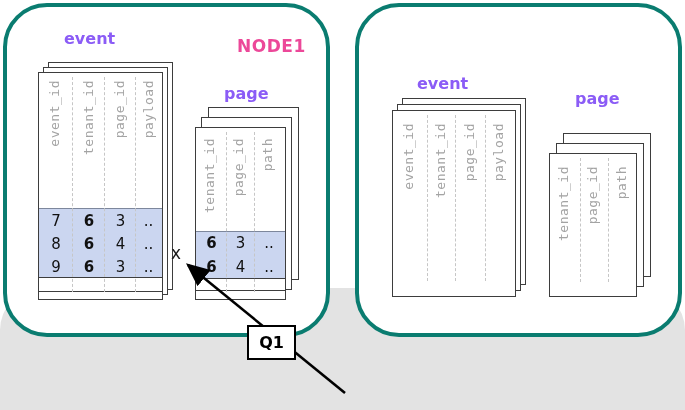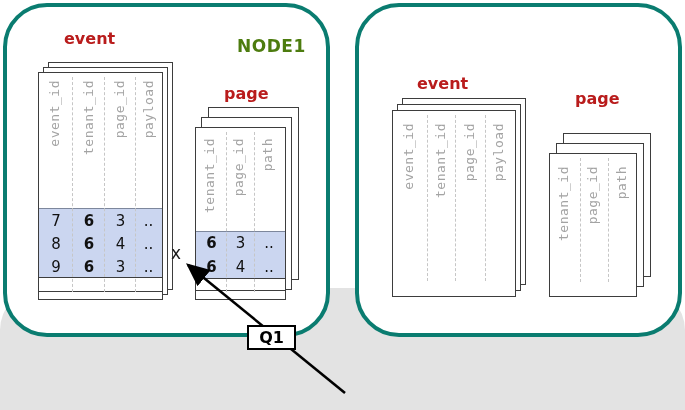--- a/index.html
+++ b/index.html
@@ -12,7 +12,7 @@
   #node1{left:3px;} #node2{left:355px;}
   .node-label{position:absolute;font-size:17px;font-weight:bold;color:#4d7c0f;
               letter-spacing:0.5px;z-index:3;}
-  .tbl-label{position:absolute;font-size:16px;font-weight:bold;color:#b91c1c;z-index:3;}
+  .tbl-label{position:absolute;font-size:16px;font-weight:bold;color:#8b5cf6;z-index:3;}
   .sheet{position:absolute;background:#fff;border:1.5px solid #3d3d3d;box-sizing:border-box;z-index:2;}
   .vsep{position:absolute;width:0;border-left:1.5px dashed #c6c6c6;z-index:4;}
   .vhead{position:absolute;writing-mode:vertical-rl;transform:rotate(180deg);

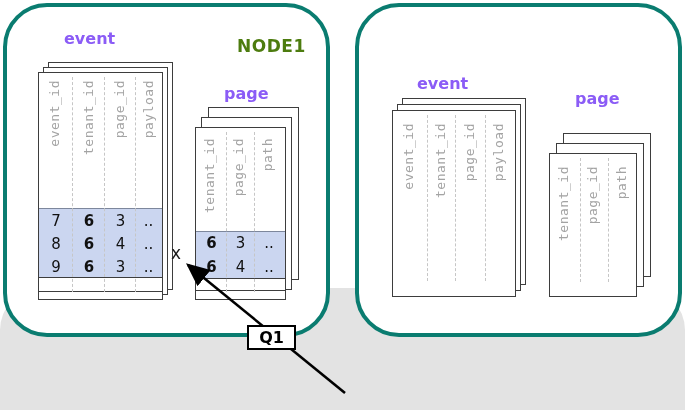--- a/index.html
+++ b/index.html
@@ -10,7 +10,7 @@
   .node{position:absolute;width:327px;height:334px;top:3px;background:#ffffff;
         border:4px solid #0a7c70;border-radius:44px;box-sizing:border-box;z-index:1;}
   #node1{left:3px;} #node2{left:355px;}
-  .node-label{position:absolute;font-size:17px;font-weight:bold;color:#4d7c0f;
+  .node-label{position:absolute;font-size:17px;font-weight:bold;color:#ec4899;
               letter-spacing:0.5px;z-index:3;}
   .tbl-label{position:absolute;font-size:16px;font-weight:bold;color:#8b5cf6;z-index:3;}
   .sheet{position:absolute;background:#fff;border:1.5px solid #3d3d3d;box-sizing:border-box;z-index:2;}

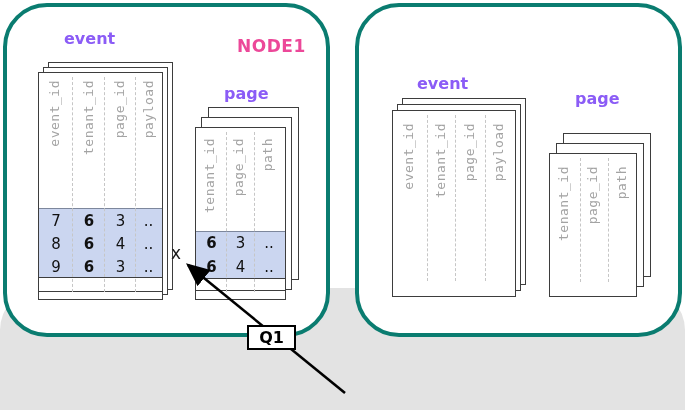--- a/index.html
+++ b/index.html
@@ -25,7 +25,7 @@
   .cell{text-align:center;font-size:15px;color:#111;}
   .b{font-weight:bold;}
   #arrow-svg{position:absolute;left:0;top:0;z-index:6;pointer-events:none;}
-  #q1-box{position:absolute;left:247px;top:325px;width:49px;height:25px;background:#fff;
+  #q1-box{position:absolute;left:247px;top:325px;width:49px;height:35px;background:#fff;
           border:2.5px solid #000;box-sizing:border-box;display:flex;align-items:center;
           justify-content:center;font-size:16px;font-weight:bold;color:#000;z-index:7;}
   #x-marker{position:absolute;left:171px;top:243px;font-size:17px;color:#1a1a1a;z-index:7;}

